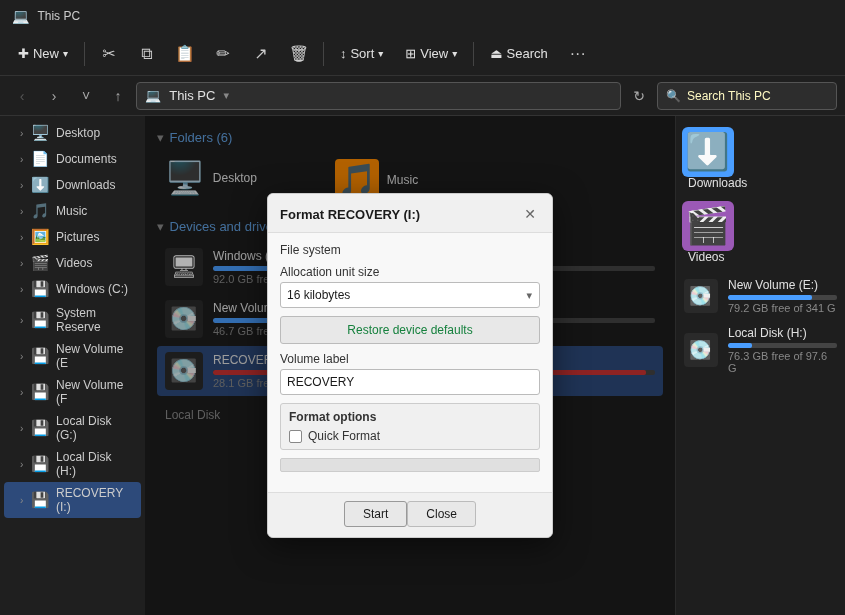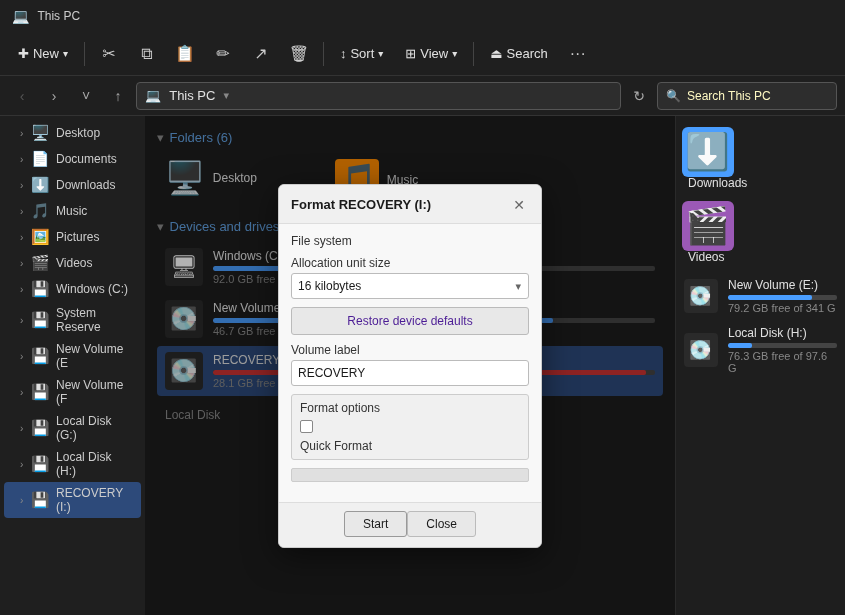--- a/index.html
+++ b/index.html
@@ -263,7 +263,7 @@
       background: #f0f0f0;
       border: 1px solid #ccc;
       border-radius: 6px;
-      width: 264px;
+      width: 286px;
       box-shadow: 0 8px 32px rgba(0,0,0,0.5);
       overflow: hidden;
     }

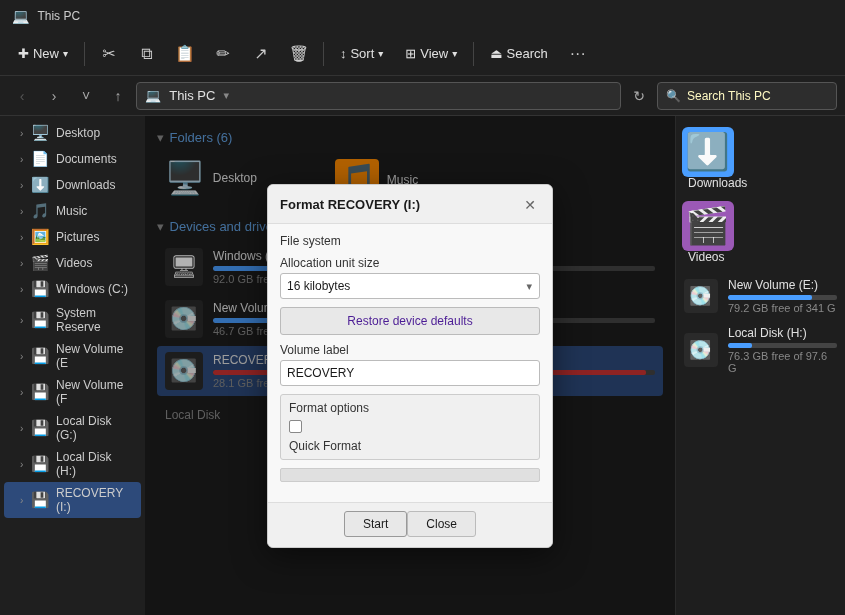--- a/index.html
+++ b/index.html
@@ -349,7 +349,7 @@
       border-radius: 3px;
       font-size: 12px;
       cursor: pointer;
-      color: #4c1d95;
+      color: #15803d;
       margin-bottom: 8px;
     }
     .dialog-text-input {

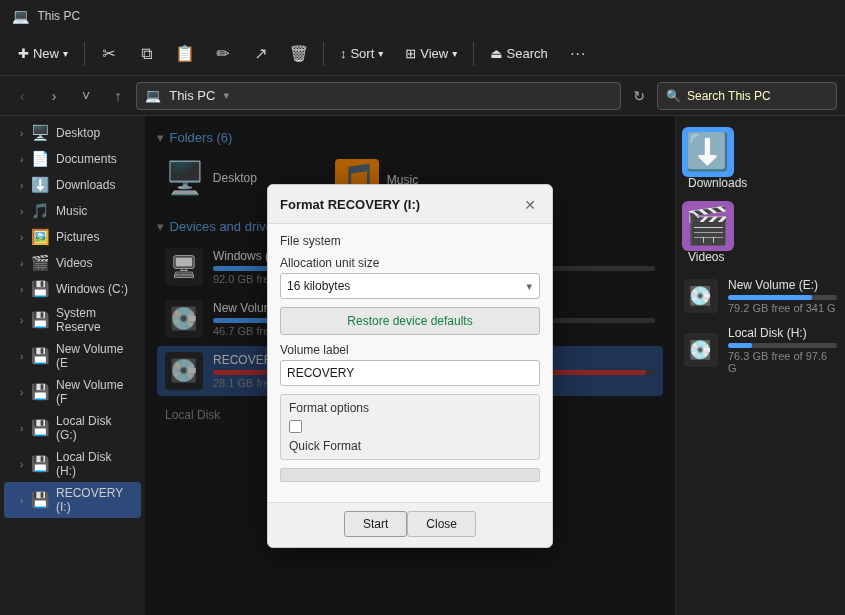--- a/index.html
+++ b/index.html
@@ -373,6 +373,7 @@
       font-size: 12px;
       color: #333;
       margin-bottom: 5px;
+      font-weight: bold;
     }
     .dialog-checkbox-row {
       display: flex;

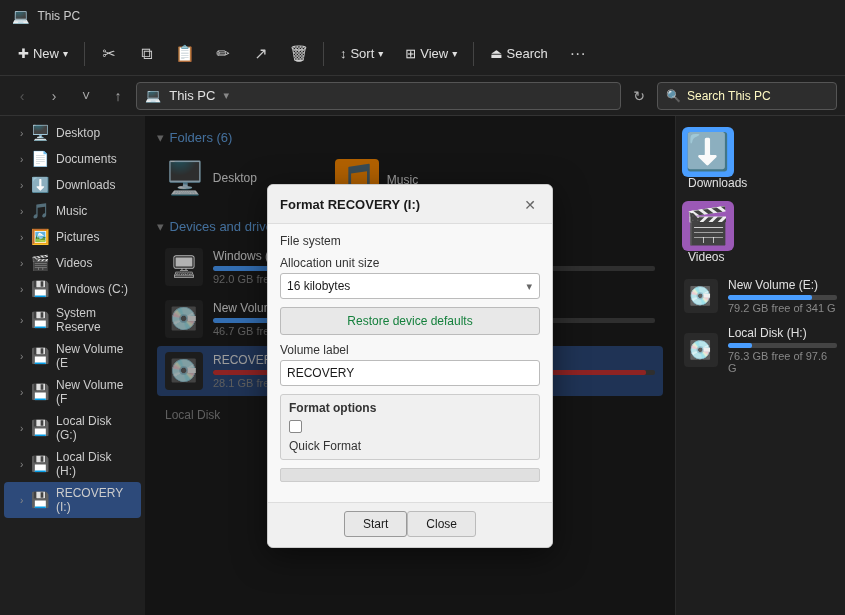--- a/index.html
+++ b/index.html
@@ -377,8 +377,8 @@
     }
     .dialog-checkbox-row {
       display: flex;
+      align-items: center;
       gap: 6px;
-      flex-direction: column;
     }
     .dialog-checkbox {
       width: 13px; height: 13px;

